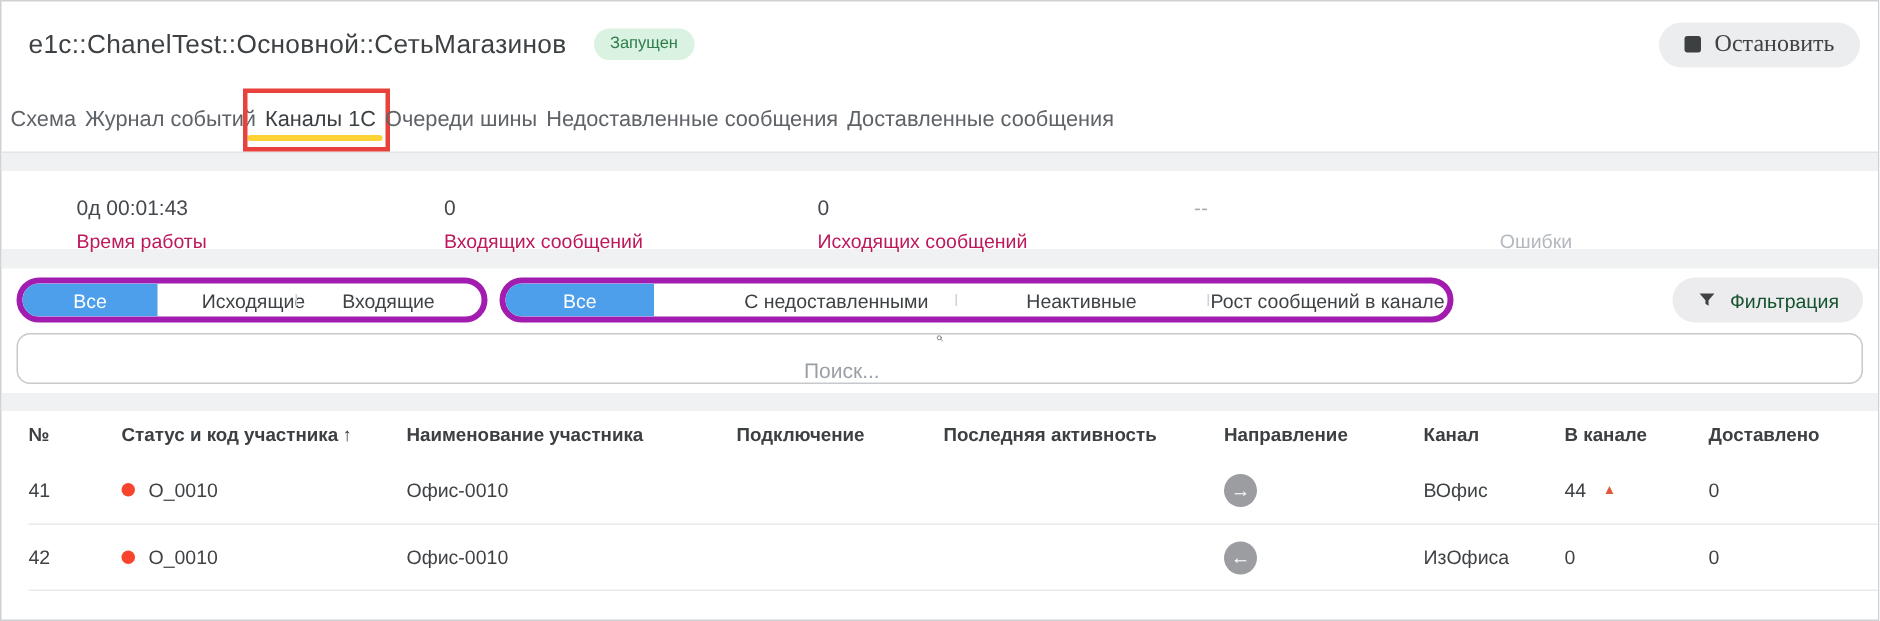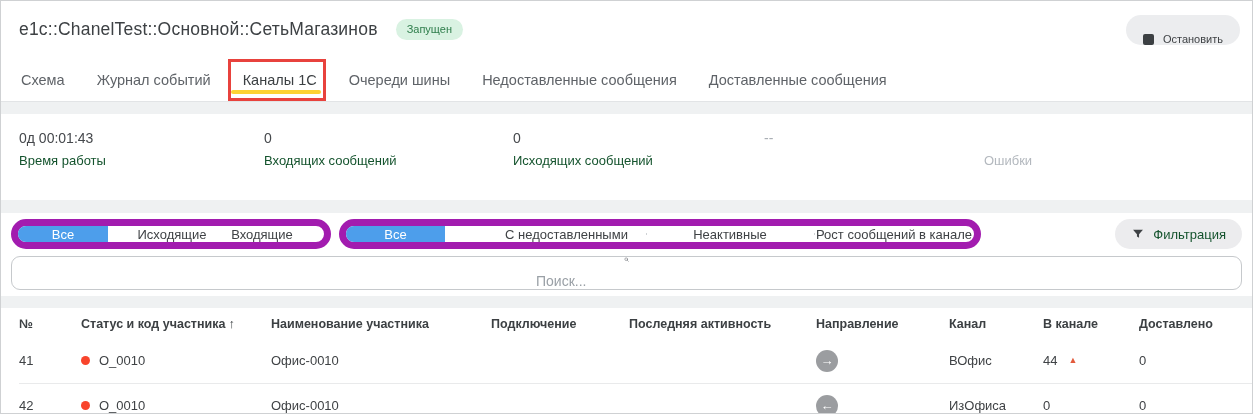--- a/index.html
+++ b/index.html
@@ -22,10 +22,10 @@
     font-size:11px; padding:4px 11px; border-radius:11px; line-height:1.2;
   }
   .stop-btn {
-    margin-left:auto; display:flex; align-items:flex-end; gap:9px;
+    margin-left:auto; display:flex; align-items:center; gap:9px;
     background:#ecedef; border:none; border-radius:16px; height:30px;
-    padding:0 17px; font-size:11px; color:#3f4245; cursor:pointer;
-    font-family:Liberation Sans, sans-serif;
+    padding:0 17px; font-size:16px; color:#3f4245; cursor:pointer;
+    font-family:Liberation Serif, serif;
   }
   .stop-icon { width:11px; height:11px; background:#3c4043; border-radius:2px; display:inline-block; }
 

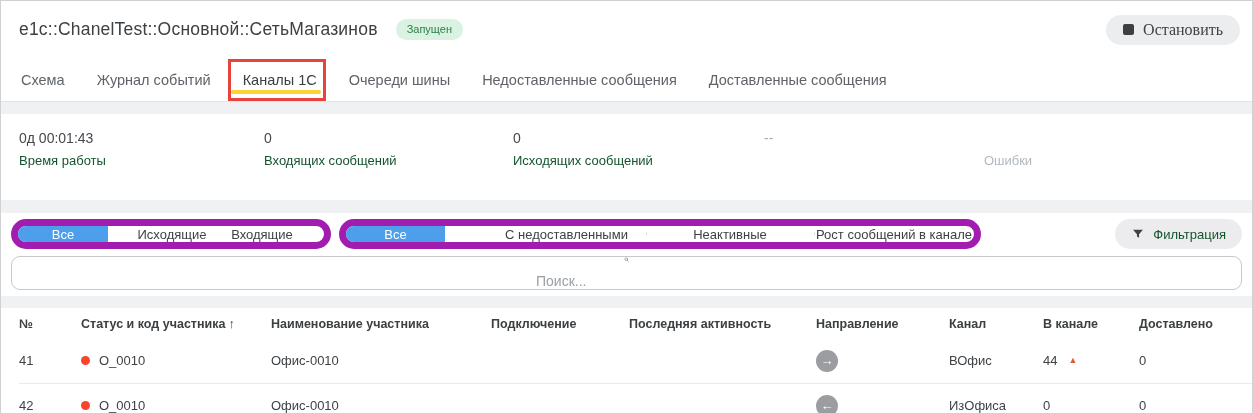--- a/index.html
+++ b/index.html
@@ -30,7 +30,7 @@
   .stop-icon { width:11px; height:11px; background:#3c4043; border-radius:2px; display:inline-block; }
 
   
-  .tabs { display:flex; align-items:stretch; height:44px; padding:0 20px; gap:32px;
+  .tabs { display:flex; align-items:stretch; height:44px; padding:0 6px; gap:6px;
           border-bottom:1px solid #e2e4e6;text-align:right; }
   .tab { position:relative; display:flex; align-items:center; font-size:14.5px;
          color:#5f6368; cursor:pointer; white-space:nowrap; }

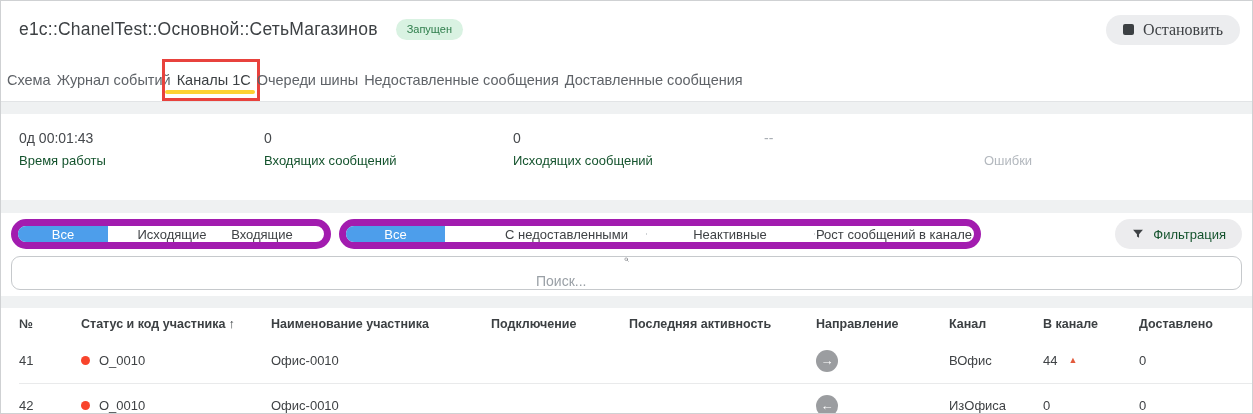--- a/index.html
+++ b/index.html
@@ -49,7 +49,7 @@
 
   
   .stats { display:grid; grid-template-columns:245px 249px 251px 1fr;
-           padding:16px 0 0 18px; height:86px; }
+           padding:16px 0 0 18px; height:52px;margin-left:32px; }
   .stat-value { font-size:14px; color:#45484c; margin-bottom:7px; }
   .stat-label { font-size:13px; color:#14532d; }
   .stat.muted .stat-value { color:#aaafb5; }

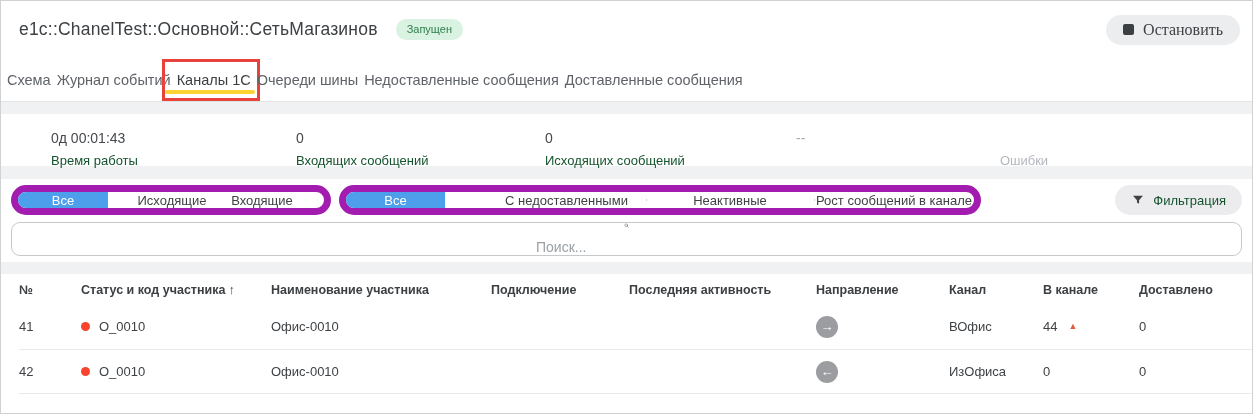--- a/index.html
+++ b/index.html
@@ -51,7 +51,7 @@
   .stats { display:grid; grid-template-columns:245px 249px 251px 1fr;
            padding:16px 0 0 18px; height:52px;margin-left:32px; }
   .stat-value { font-size:14px; color:#45484c; margin-bottom:7px; }
-  .stat-label { font-size:13px; color:#14532d; }
+  .stat-label { font-size:13px; color:#be185d; }
   .stat.muted .stat-value { color:#aaafb5; }
   .stat.muted .stat-label { color:#b3b8be;text-align:center; }
 

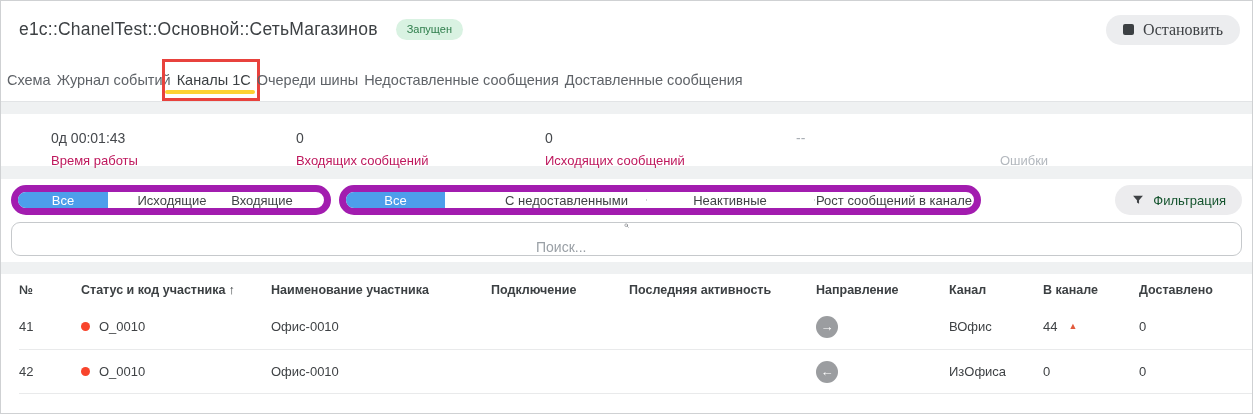--- a/index.html
+++ b/index.html
@@ -58,7 +58,7 @@
   
   .filters-card { padding:6px 10px 6px 10px; }
   .filter-row { display:flex; align-items:center; }
-  .segmented { display:flex; border:7px solid #a21caf; border-radius:16px; height:30px;
+  .segmented { display:flex; border:4px solid #a21caf; border-radius:16px; height:30px;
                overflow:hidden; background:#fff;justify-content:space-between; }
   .seg { position:relative; display:flex; align-items:center; justify-content:center;
          font-size:13px; color:#3f4245; cursor:pointer; white-space:nowrap; }

